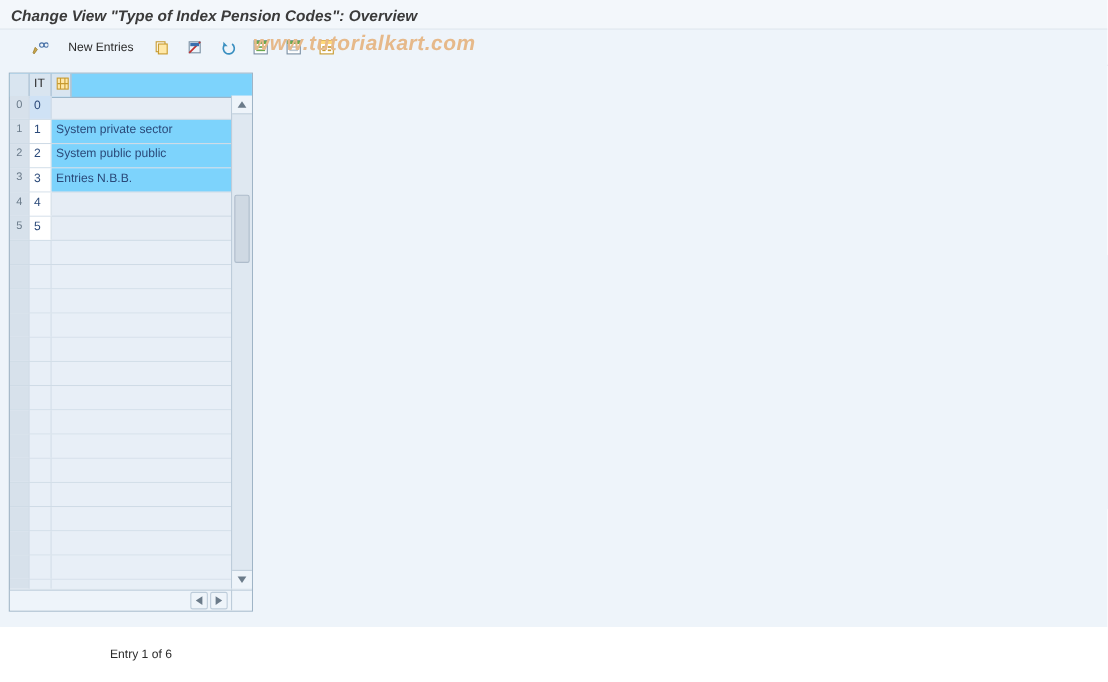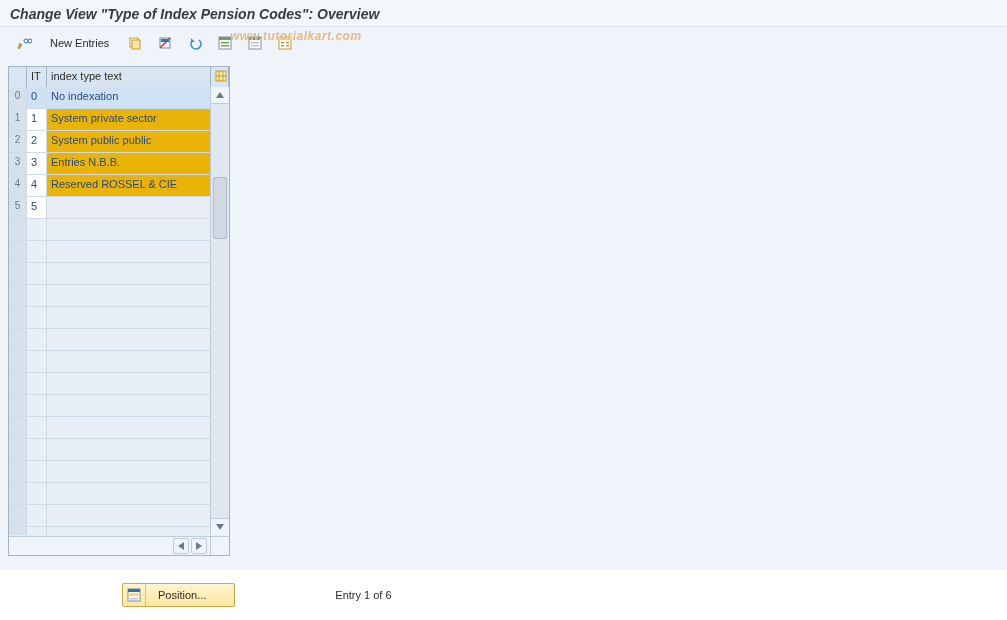--- a/index.html
+++ b/index.html
@@ -6,7 +6,7 @@
   .frame{width:1007px;height:620px;box-sizing:border-box;background:#fff;position:relative;overflow:hidden}
   .titlebar{background:#f3f7fb;padding:6px 10px 4px 10px;border-bottom:1px solid #d9e3ec}
   .titlebar span{font-size:14px;font-weight:bold;font-style:italic;color:#3b3b3b}
-  .toolbar{background:#eef4fa;border-bottom:1px solid #c7d4e0;padding:4px 12px;display:flex;align-items:center;gap:6px;position:relative}
+  .toolbar{background:#eef4fa;border-bottom:1px solid #c7d4e0;padding:4px 24px;display:flex;align-items:center;gap:6px;position:relative}
   .tbtn{width:22px;height:22px;display:flex;align-items:center;justify-content:center;border:1px solid transparent;border-radius:2px}
   .tbtn svg{display:block}
   .newentries{padding:2px 8px;line-height:18px;color:#2b2b2b}

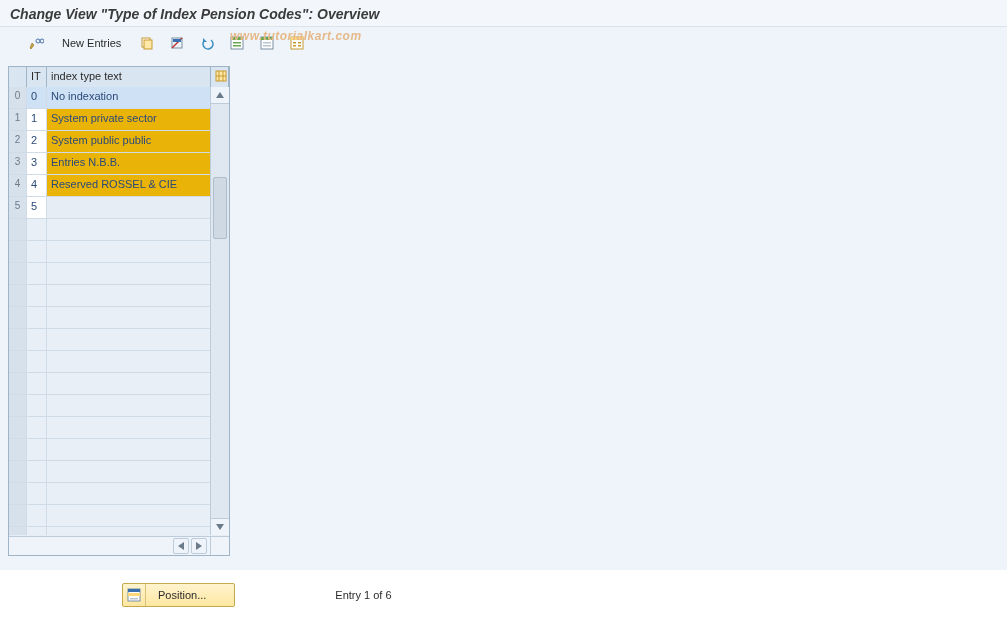--- a/index.html
+++ b/index.html
@@ -10,7 +10,7 @@
   .tbtn{width:22px;height:22px;display:flex;align-items:center;justify-content:center;border:1px solid transparent;border-radius:2px}
   .tbtn svg{display:block}
   .newentries{padding:2px 8px;line-height:18px;color:#2b2b2b}
-  .watermark{position:absolute;left:230px;top:2px;font-size:12px;font-weight:bold;font-style:italic;color:#e6b98a;letter-spacing:.5px;pointer-events:none}
+  .watermark{position:absolute;left:230px;top:2px;font-size:19px;font-weight:bold;font-style:italic;color:#e6b98a;letter-spacing:.5px;pointer-events:none}
   .workarea{background:#eef4fa;position:absolute;left:0;right:0;top:58px;bottom:50px;padding:8px}
   .tablebox{width:222px;height:490px;border:1px solid #9fb4c6;background:#e6edf5;position:relative;box-sizing:border-box}
   .thead{display:flex;background:#7dd3fc;border-bottom:1px solid #9fb4c6}

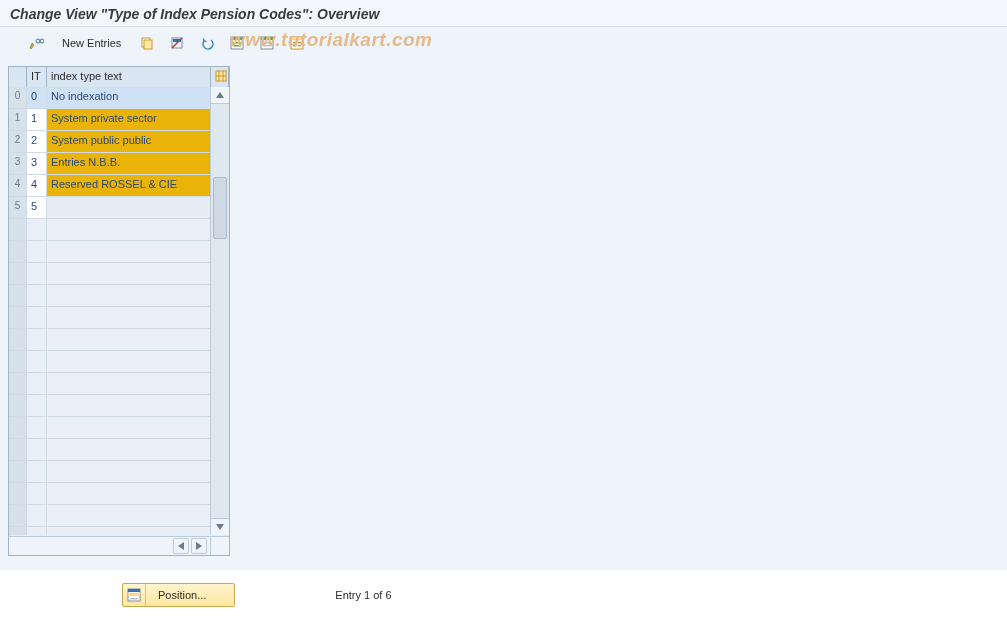--- a/index.html
+++ b/index.html
@@ -116,7 +116,6 @@
       <div class="thead">
         <div class="th sel"></div>
         <div class="th it">IT</div>
-        <div class="th txt">index type text</div>
         <div class="th cfg">
           <svg width="12" height="12" viewBox="0 0 12 12">
             <rect x="1" y="1" width="10" height="10" fill="#ffe8a8" stroke="#c79a2e"></rect>

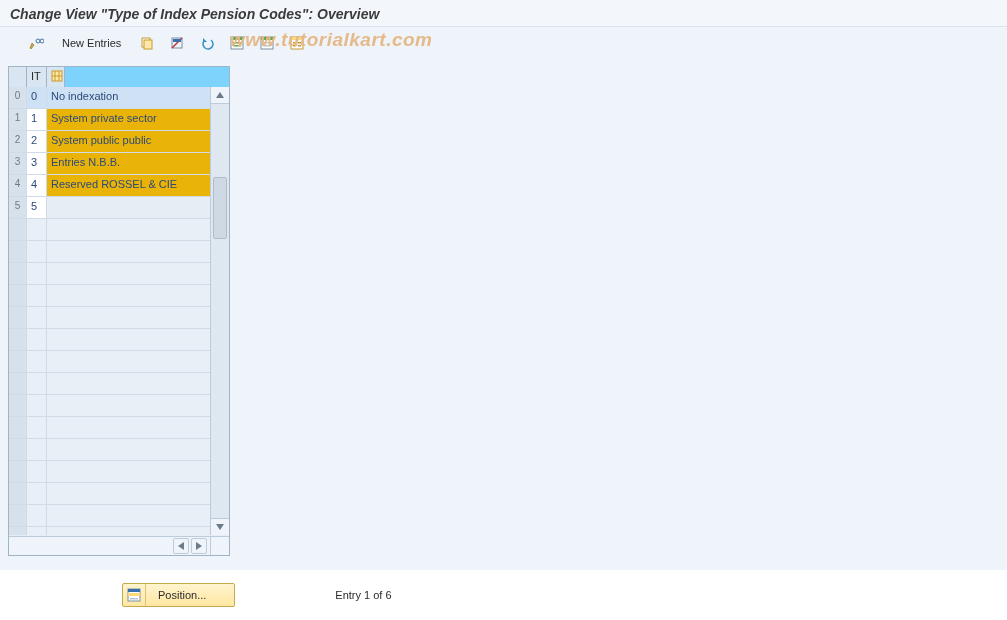--- a/index.html
+++ b/index.html
@@ -129,7 +129,6 @@
           <div class="row selected">
             <div class="cell sel">0</div>
             <div class="cell it">0</div>
-            <div class="cell txt">No indexation</div>
           </div>
           <div class="row">
             <div class="cell sel">1</div>

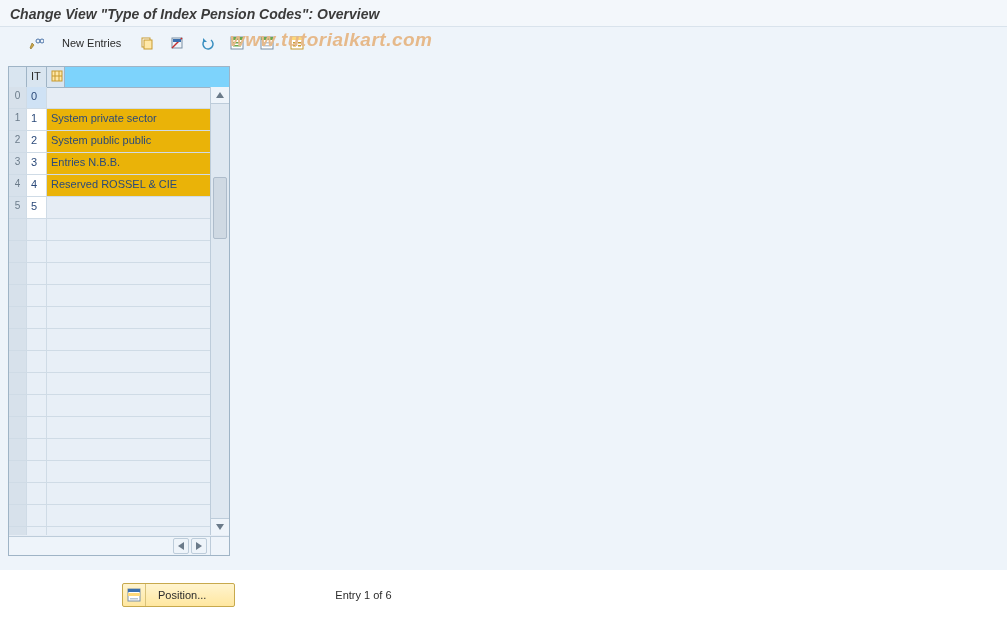--- a/index.html
+++ b/index.html
@@ -24,7 +24,7 @@
   .cell{border-right:1px solid #cfdbe6;padding:3px 4px;box-sizing:border-box;overflow:hidden;white-space:nowrap;background:#e8eff7}
   .cell.sel{width:18px;background:#d7e1eb;text-align:center;color:#6b7b8a;font-size:10px}
   .cell.it{width:20px;background:#fff;color:#2b4a7a;text-align:left}
-  .cell.txt{flex:1;background:#eab308;color:#2b4a7a}
+  .cell.txt{flex:1;background:#7dd3fc;color:#2b4a7a}
   .row.selected .cell.it,.row.selected .cell.txt{background:#cfe2f5}
   .row.empty .cell.it,.row.empty .cell.txt{background:#e8eff7}
   .vscroll{position:absolute;top:20px;bottom:20px;right:0;width:18px;background:#dfe8f1;border-left:1px solid #bdccda}

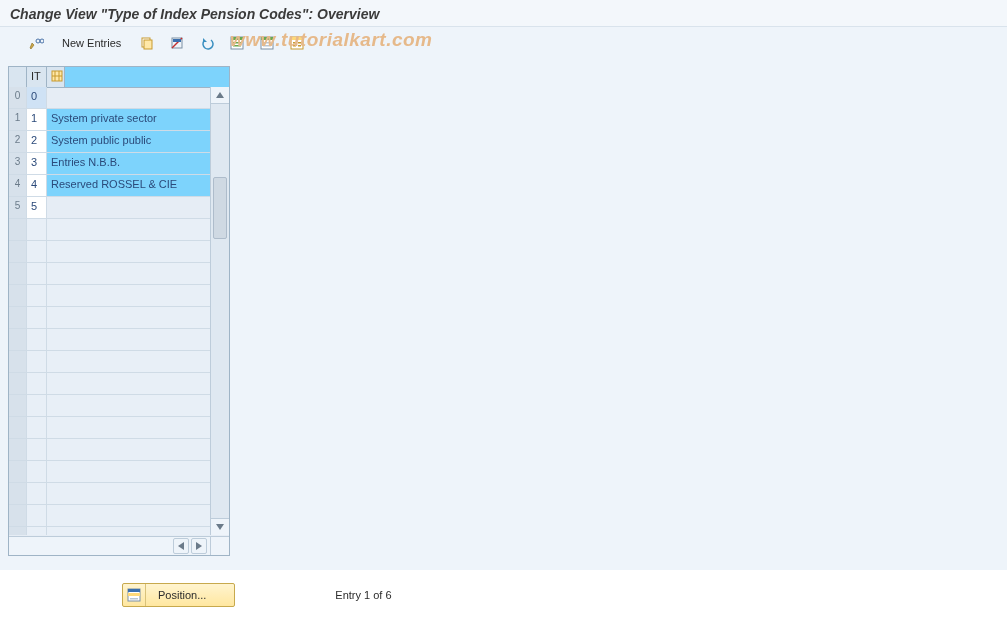--- a/index.html
+++ b/index.html
@@ -148,7 +148,6 @@
           <div class="row">
             <div class="cell sel">4</div>
             <div class="cell it">4</div>
-            <div class="cell txt">Reserved ROSSEL &amp; CIE</div>
           </div>
           <div class="row">
             <div class="cell sel">5</div>

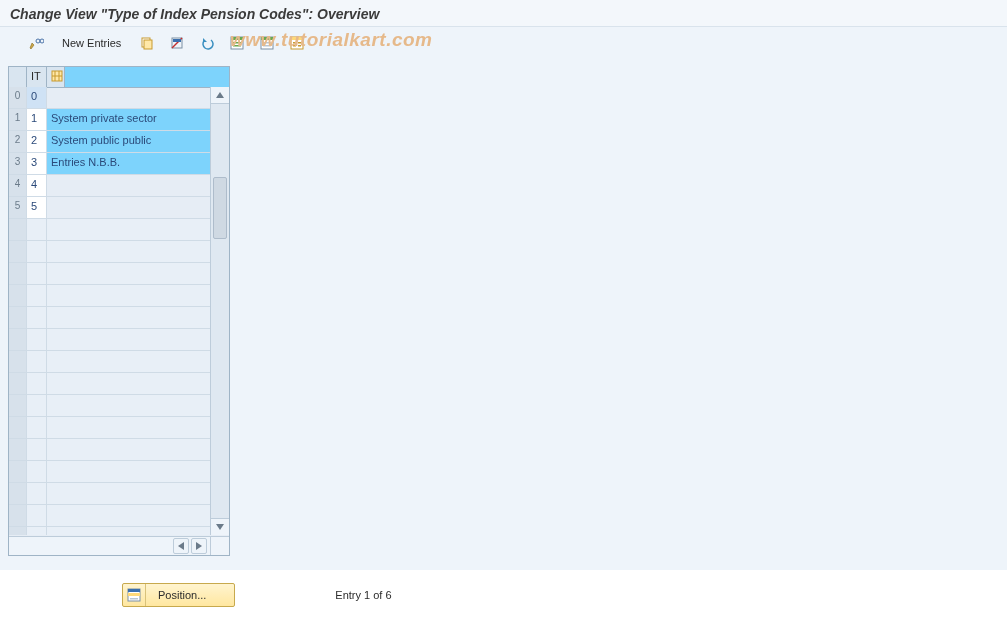--- a/index.html
+++ b/index.html
@@ -251,17 +251,6 @@
   </div>
 
   <div class="footer">
-    <div class="posbtn">
-      <div class="icon">
-        <svg width="14" height="14" viewBox="0 0 14 14">
-          <rect x="1" y="1" width="12" height="12" fill="#fff" stroke="#7a8fa3"></rect>
-          <rect x="1" y="1" width="12" height="3" fill="#3a6fae"></rect>
-          <rect x="1" y="5" width="12" height="3" fill="#ffd979"></rect>
-          <rect x="3" y="10" width="8" height="1.5" fill="#b9c6d2"></rect>
-        </svg>
-      </div>
-      <div class="lbl">Position...</div>
-    </div>
     <div class="entrylabel">Entry 1 of 6</div>
   </div>
 

